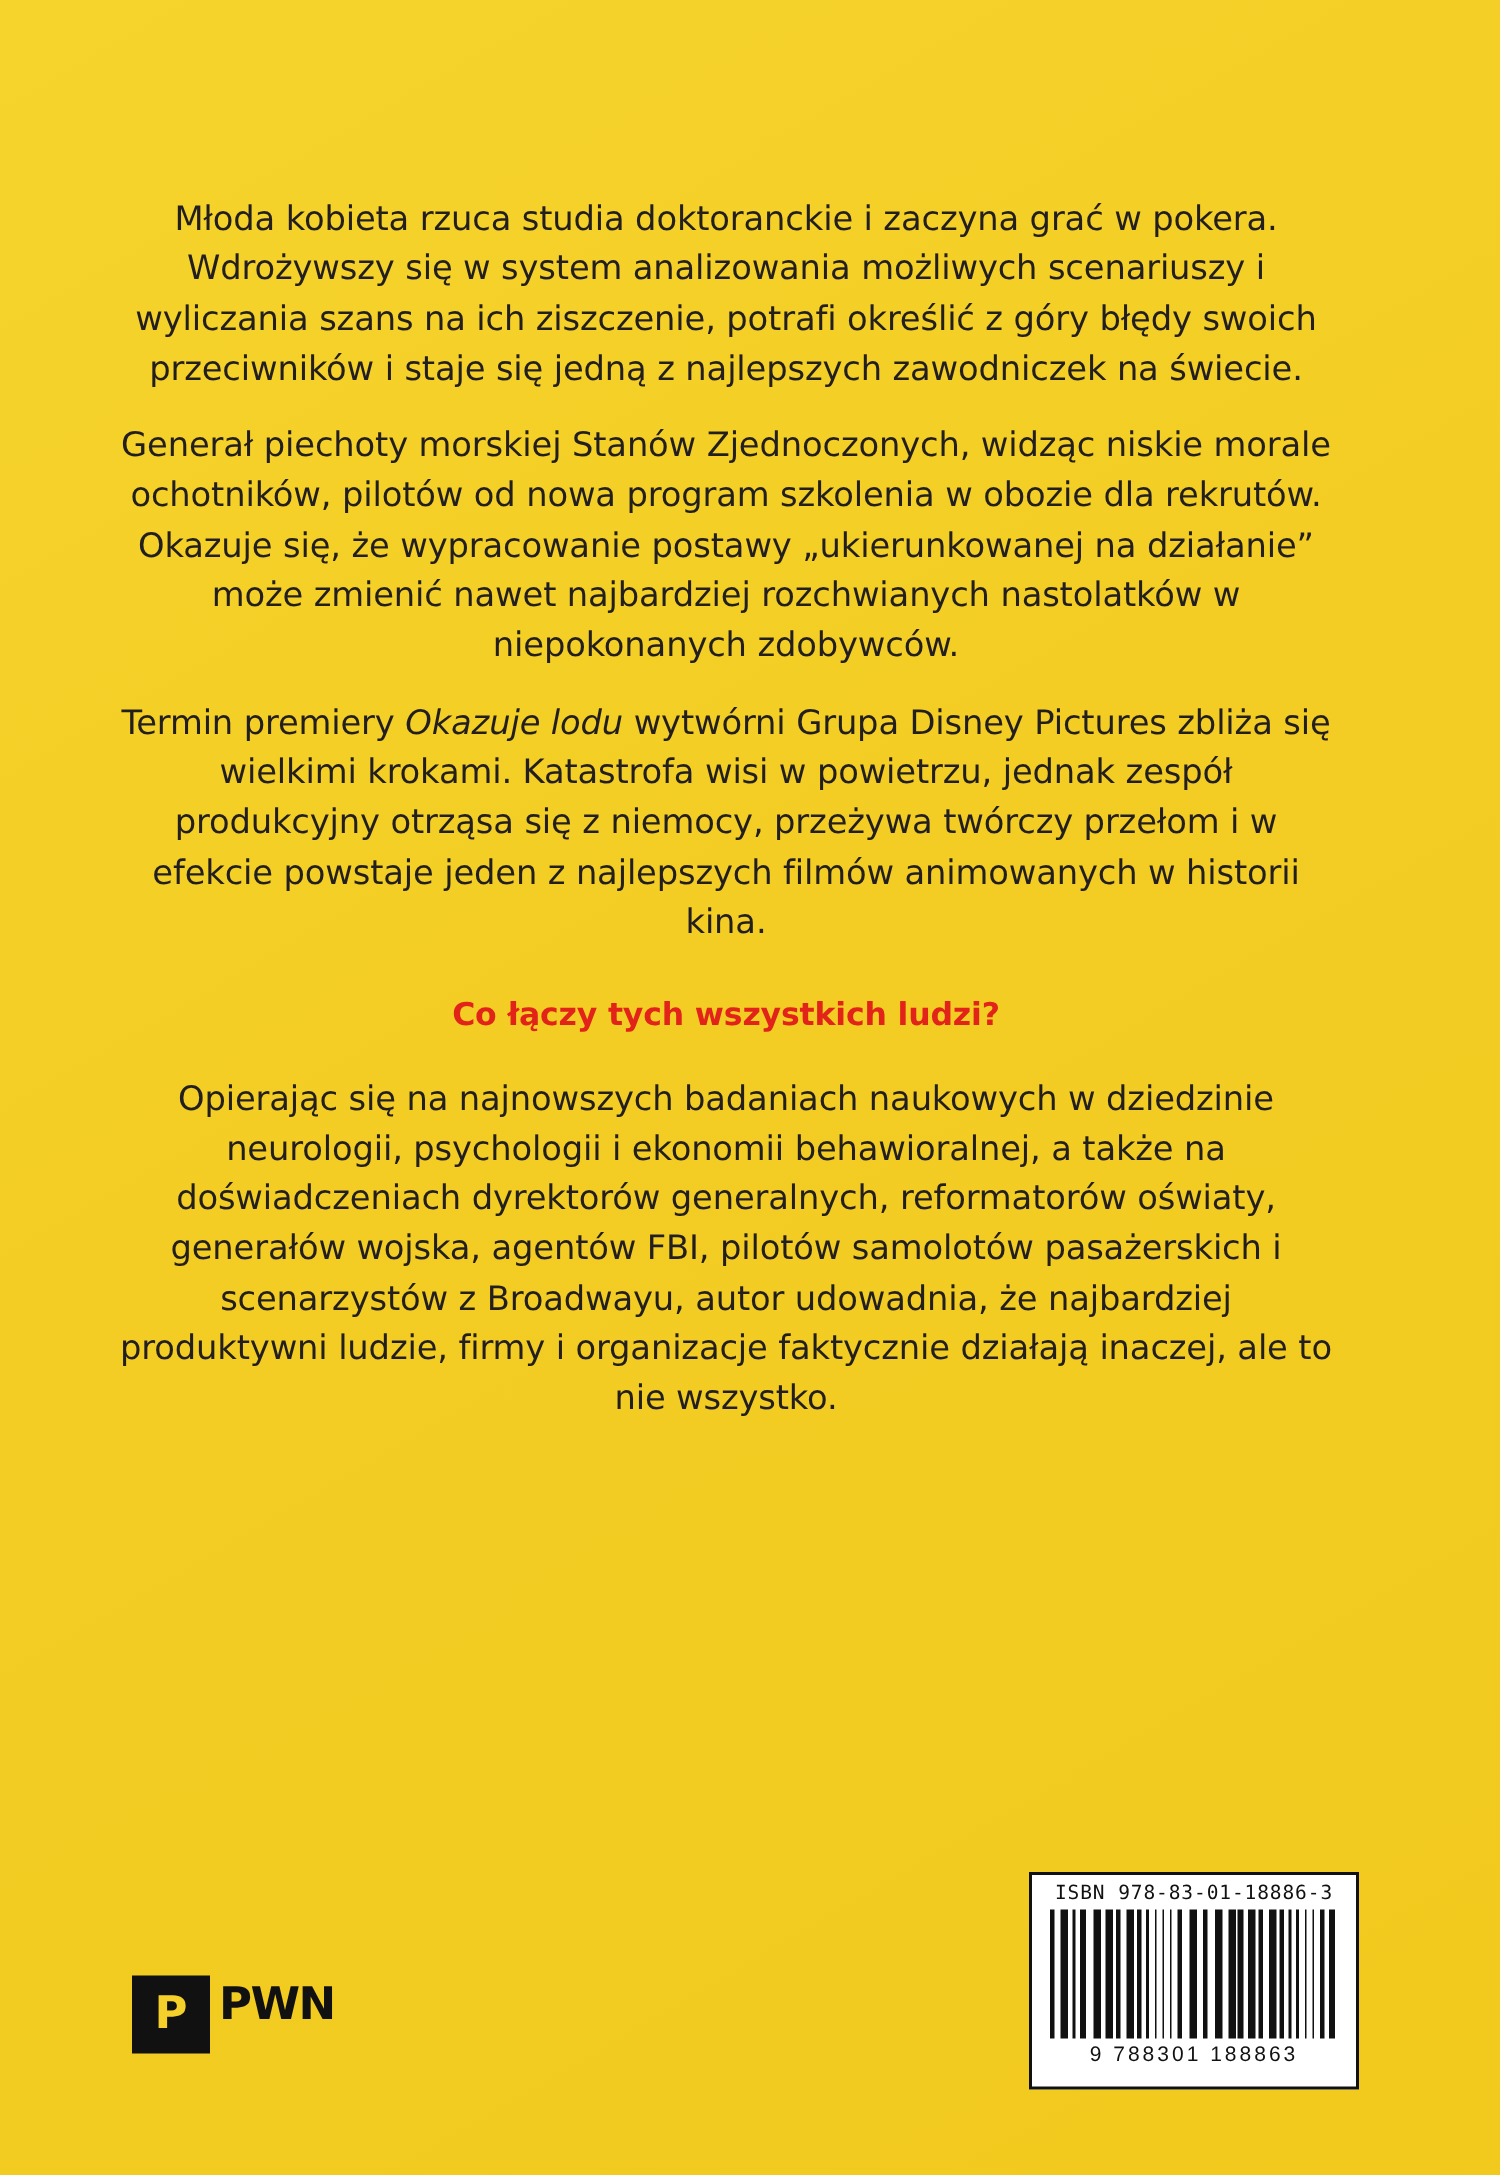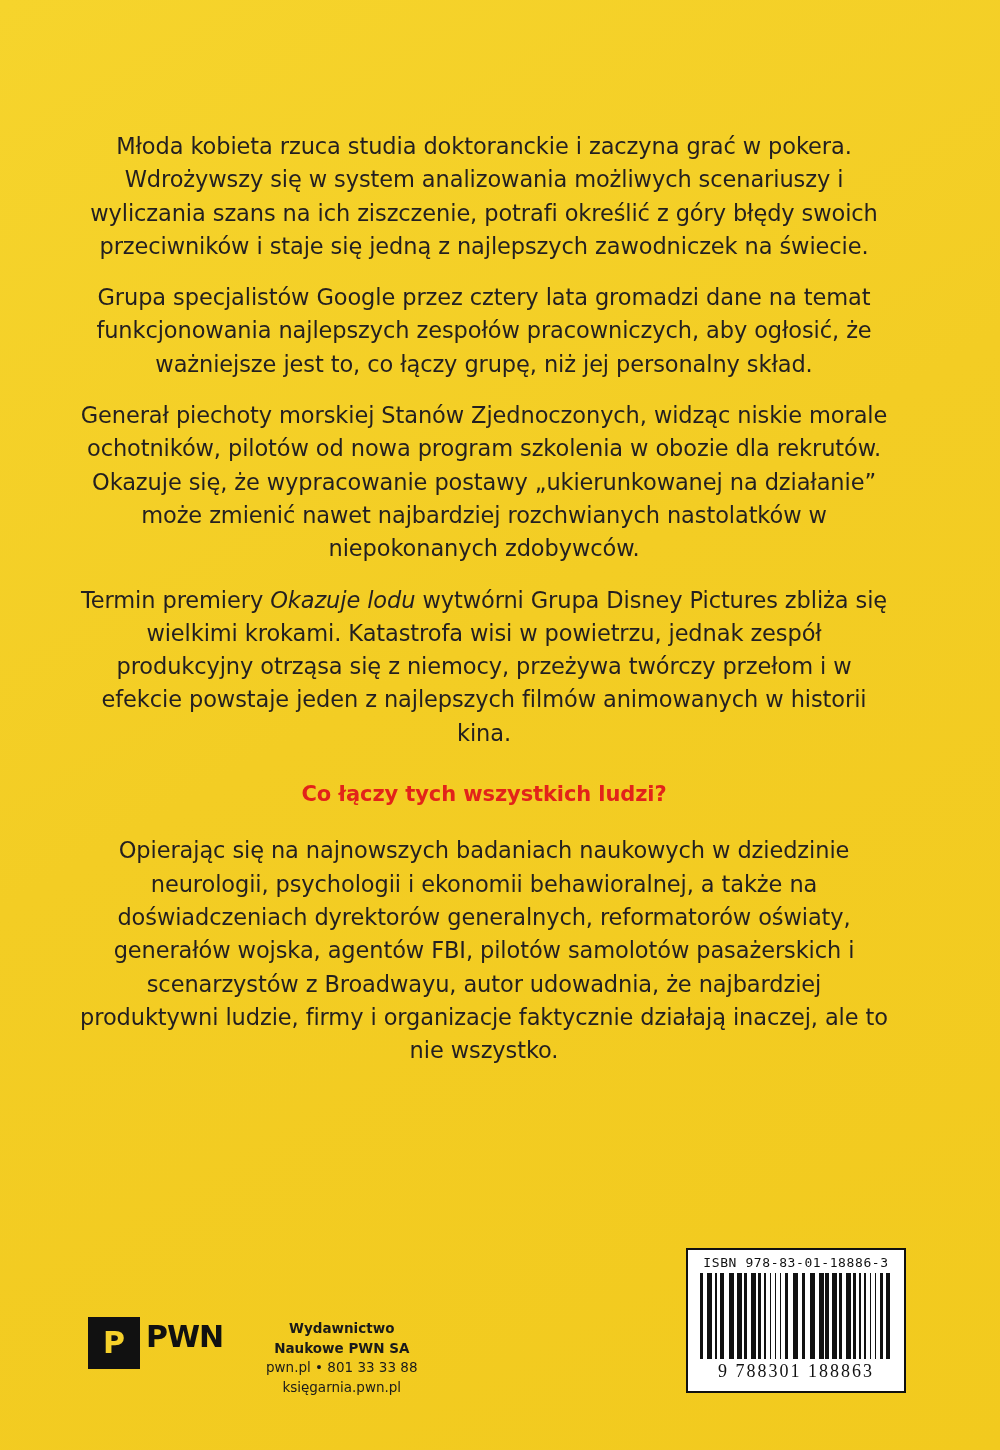--- a/index.html
+++ b/index.html
@@ -154,7 +154,6 @@
 
   <div class="blurb">
     <p class="para">Młoda kobieta rzuca studia doktoranckie i zaczyna grać w pokera. Wdrożywszy się w system analizowania możliwych scenariuszy i wyliczania szans na ich ziszczenie, potrafi określić z góry błędy swoich przeciwników i staje się jedną z najlepszych zawodniczek na świecie.</p>
-    <p class="para">Grupa specjalistów Google przez cztery lata gromadzi dane na temat funkcjonowania najlepszych zespołów pracowniczych, aby ogłosić, że ważniejsze jest to, co łączy grupę, niż jej personalny skład.</p>
     <p class="para">Generał piechoty morskiej Stanów Zjednoczonych, widząc niskie morale ochotników, pilotów od nowa program szkolenia w obozie dla rekrutów. Okazuje się, że wypracowanie postawy „ukierunkowanej na działanie” może zmienić nawet najbardziej rozchwianych nastolatków w niepokonanych zdobywców.</p>
     <p class="para"><span>Termin premiery </span><em>Okazuje lodu</em><span> wytwórni Grupa Disney Pictures zbliża się wielkimi krokami. Katastrofa wisi w powietrzu, jednak zespół produkcyjny otrząsa się z niemocy, przeżywa twórczy przełom i w efekcie powstaje jeden z najlepszych filmów animowanych w historii kina.</span></p>
 

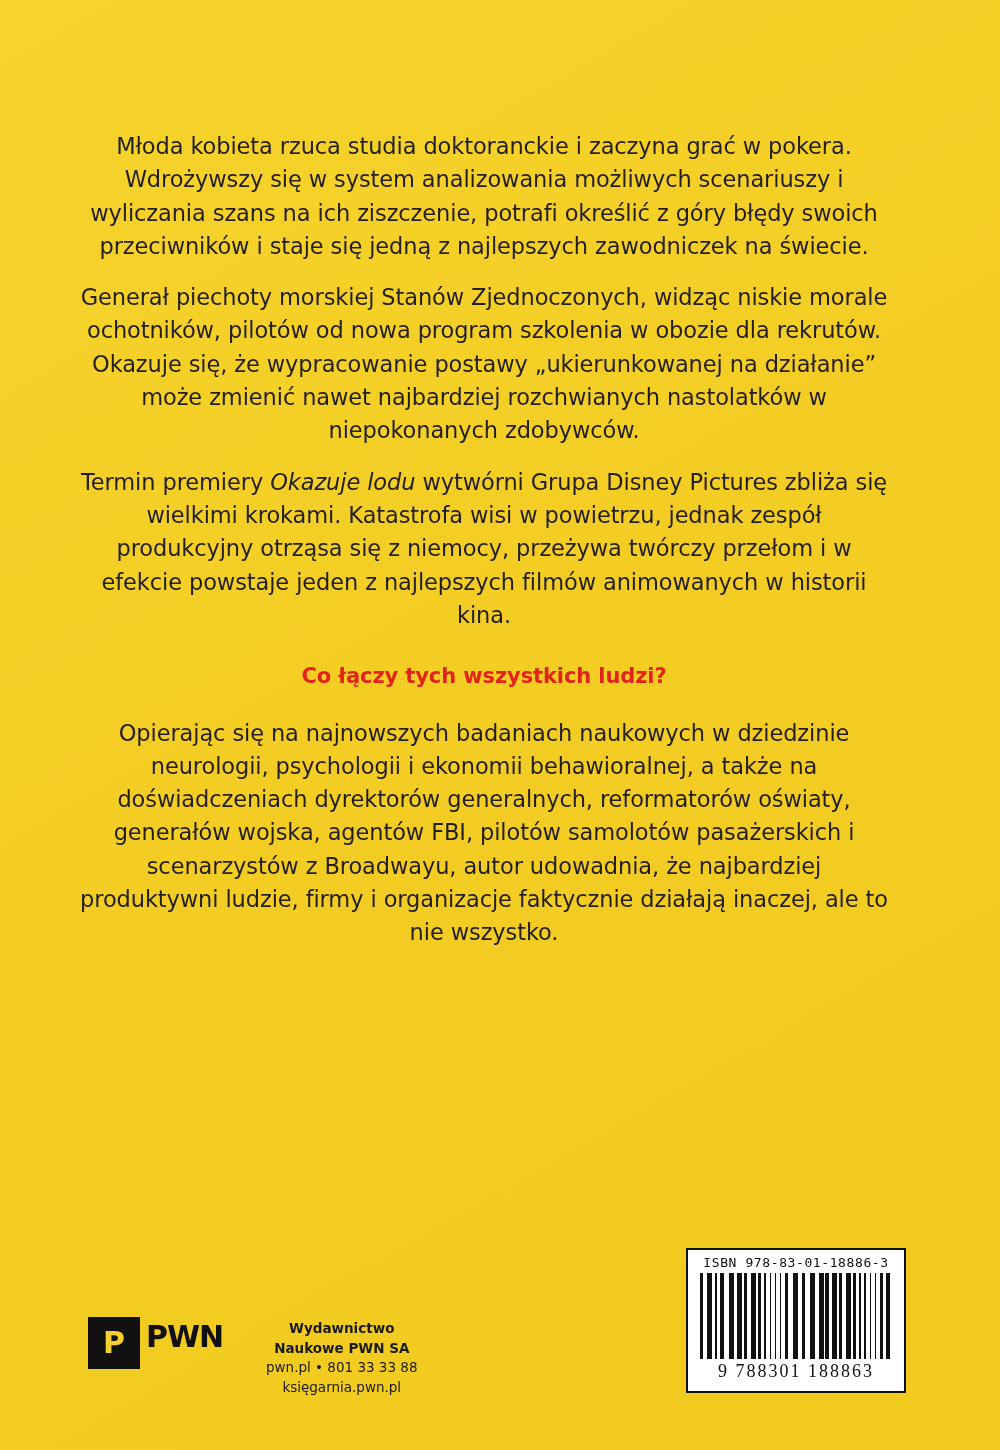--- a/index.html
+++ b/index.html
@@ -168,12 +168,6 @@
       <div class="pwn-mark">P</div>
       <div class="pwn-word">PWN</div>
     </div>
-    <div class="pub-lines">
-      <div>Wydawnictwo</div>
-      <div>Naukowe PWN SA</div>
-      <div class="thin">pwn.pl • 801 33 33 88</div>
-      <div class="thin">księgarnia.pwn.pl</div>
-    </div>
   </div>
 
   <div class="barcode-box">

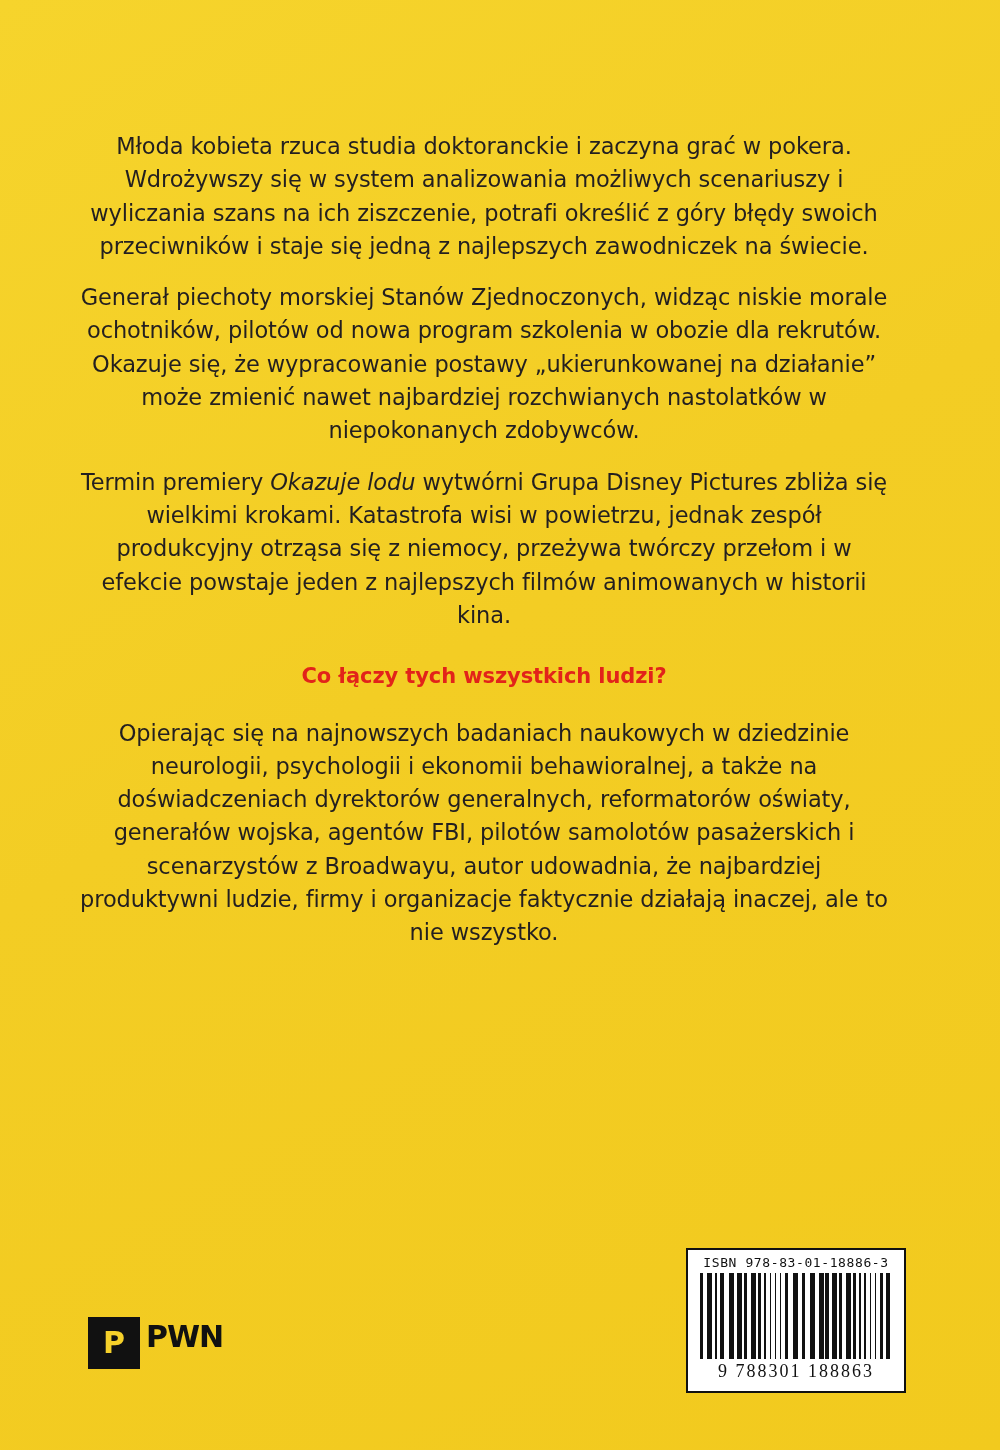--- a/index.html
+++ b/index.html
@@ -139,8 +139,8 @@
     background: transparent;
   }
   .barcode-num {
-    font-family: Liberation Serif, serif;
-    font-size: 18px;
+    font-family: Liberation Sans, sans-serif;
+    font-size: 14px;
     letter-spacing: 2px;
     text-align: center;
     color: #111;

